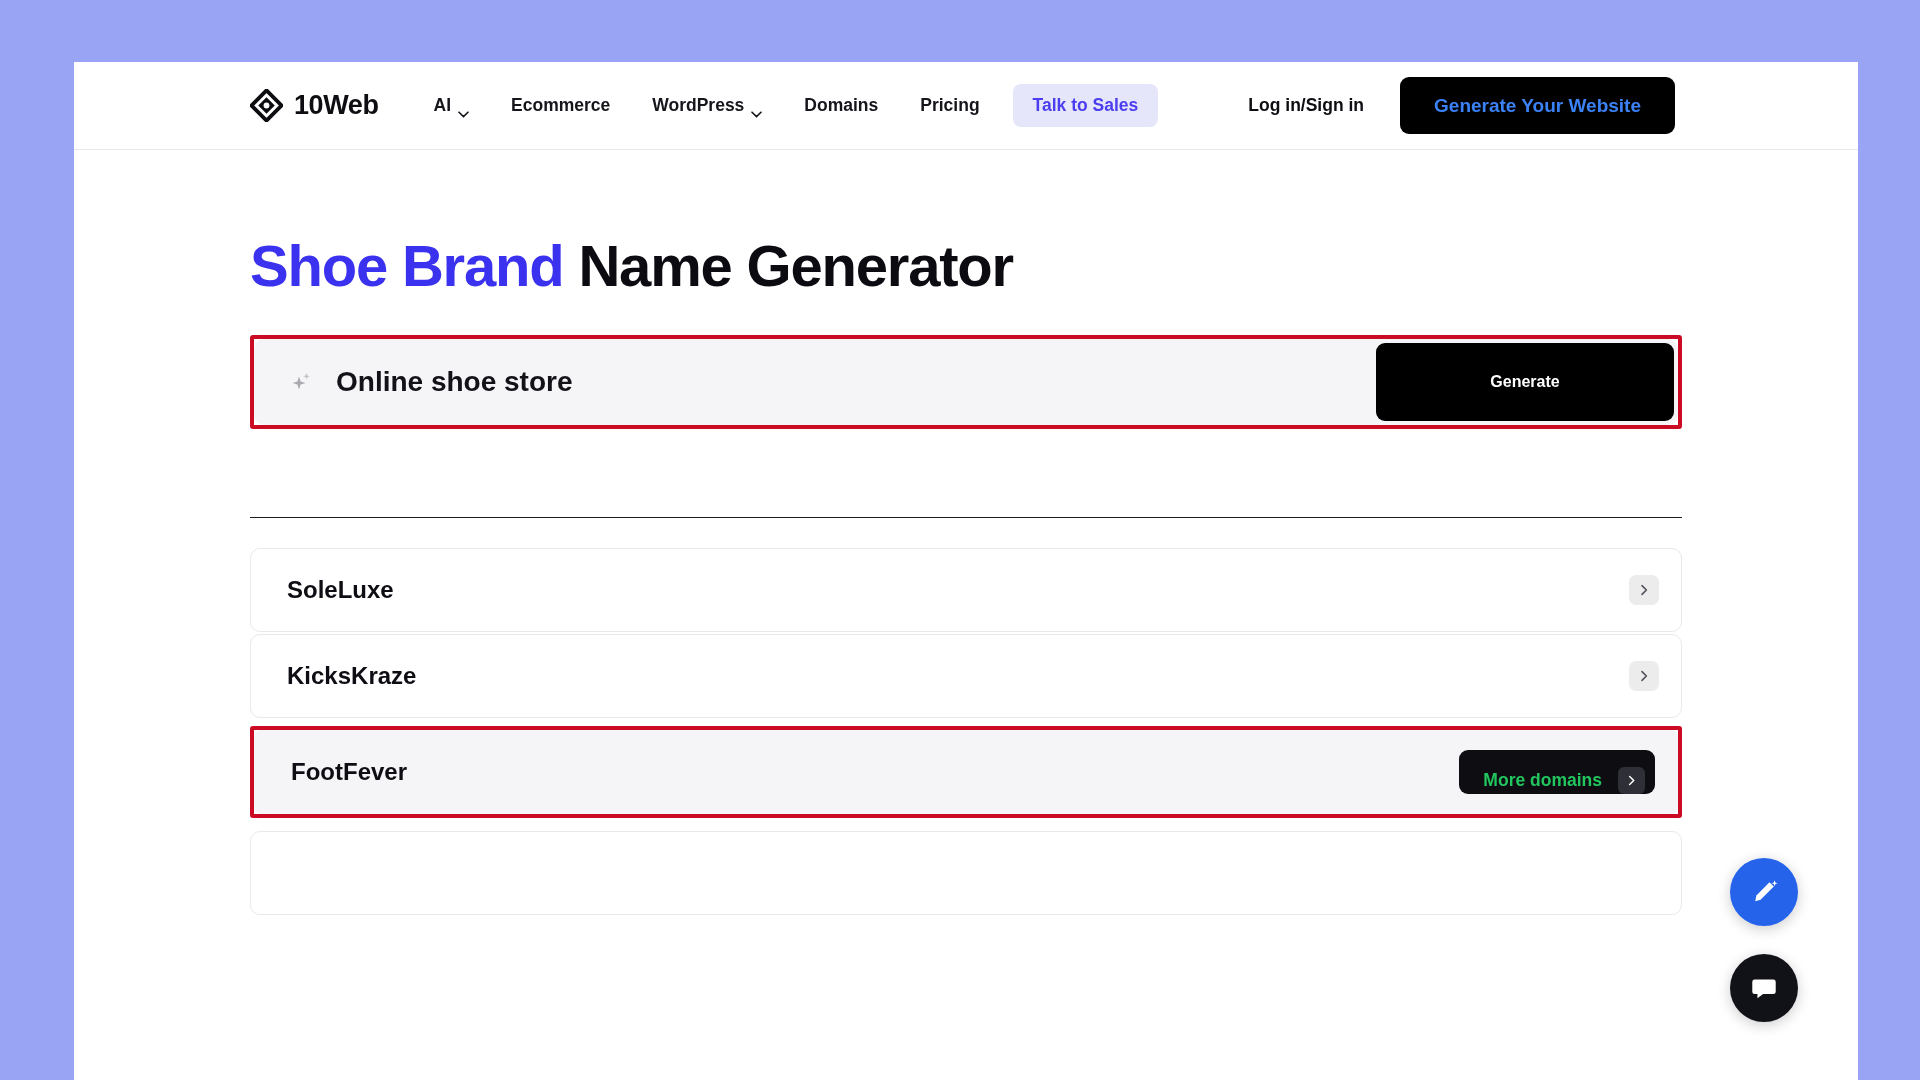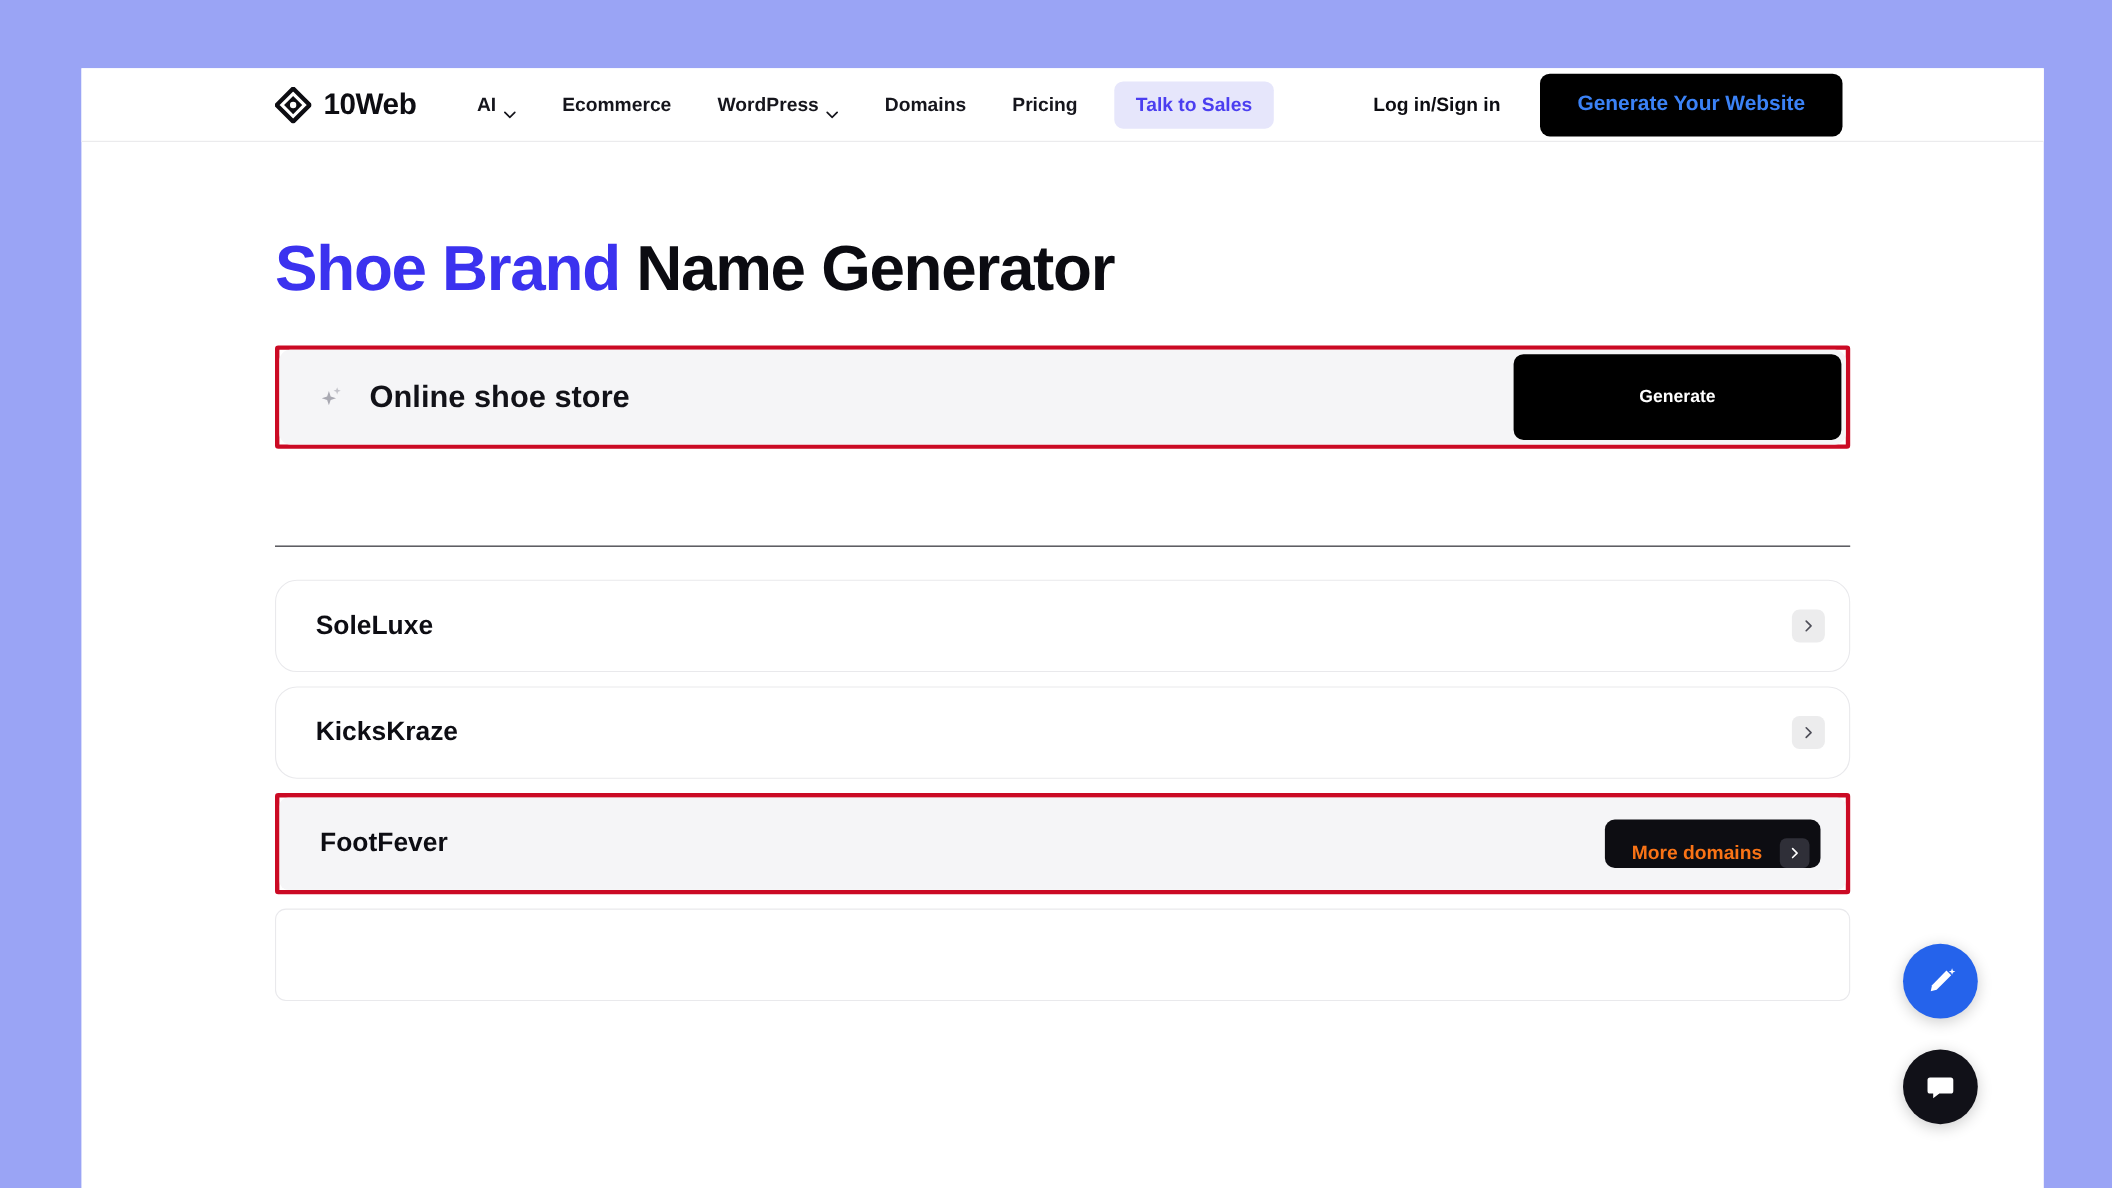--- a/index.html
+++ b/index.html
@@ -27,7 +27,7 @@
 
   
   #navbar {
-    height: 67px;
+    height: 88px;
     border-bottom: 1px solid #e9e9ec;
     display: flex;
     align-items: center;

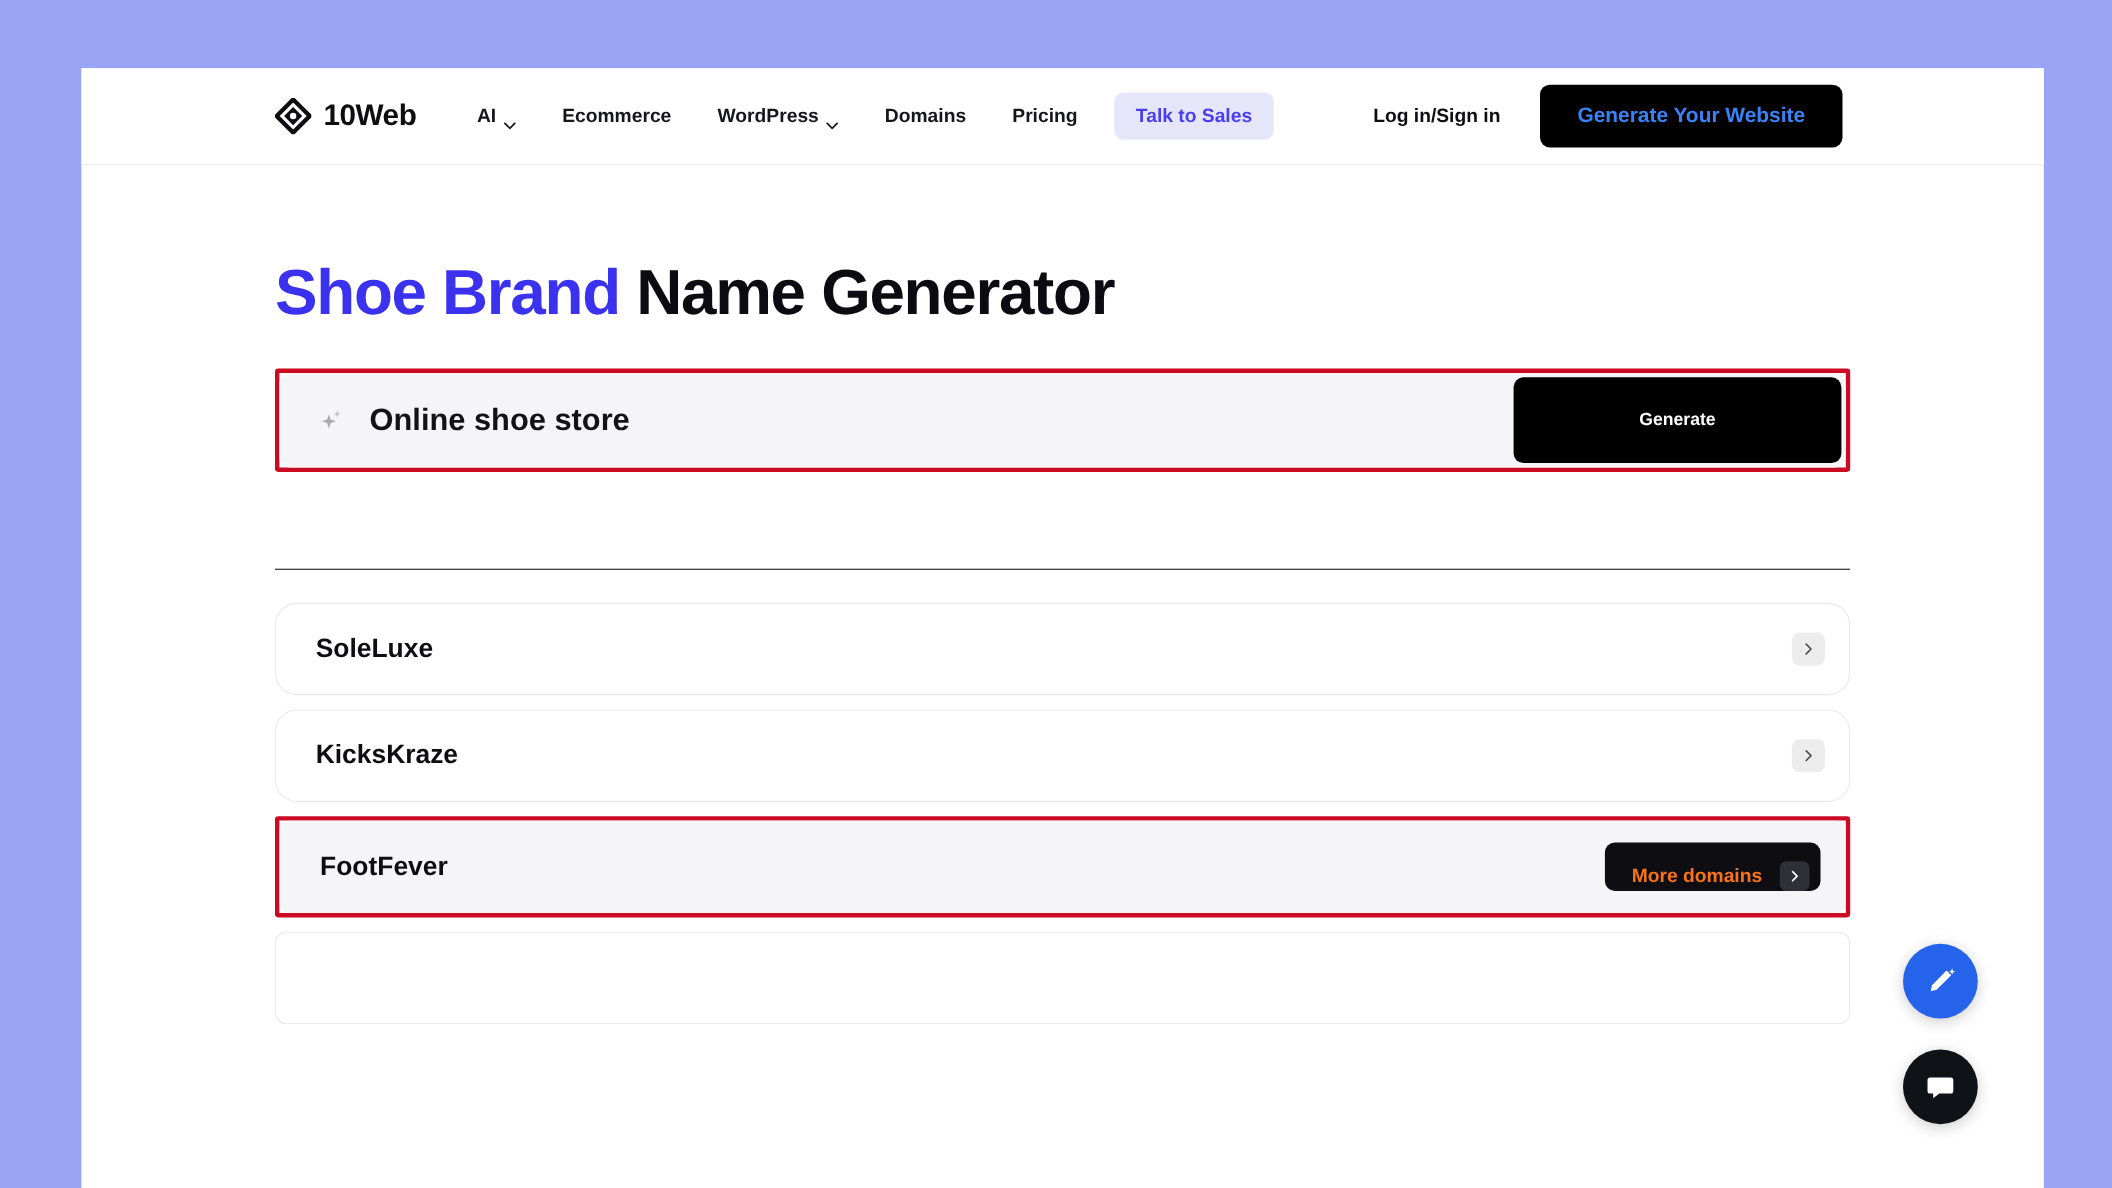--- a/index.html
+++ b/index.html
@@ -204,11 +204,11 @@
   .result-row {
     height: 84px;
     border: 1px solid #e9e9ec;
-    border-radius: 20px;
+    border-radius: 10px;
     display: flex;
     align-items: center;
     padding: 0 22px 0 36px;
-    margin-bottom: 13px;
+    margin-bottom: 2px;
     background: #fff;
     position: relative;
   }

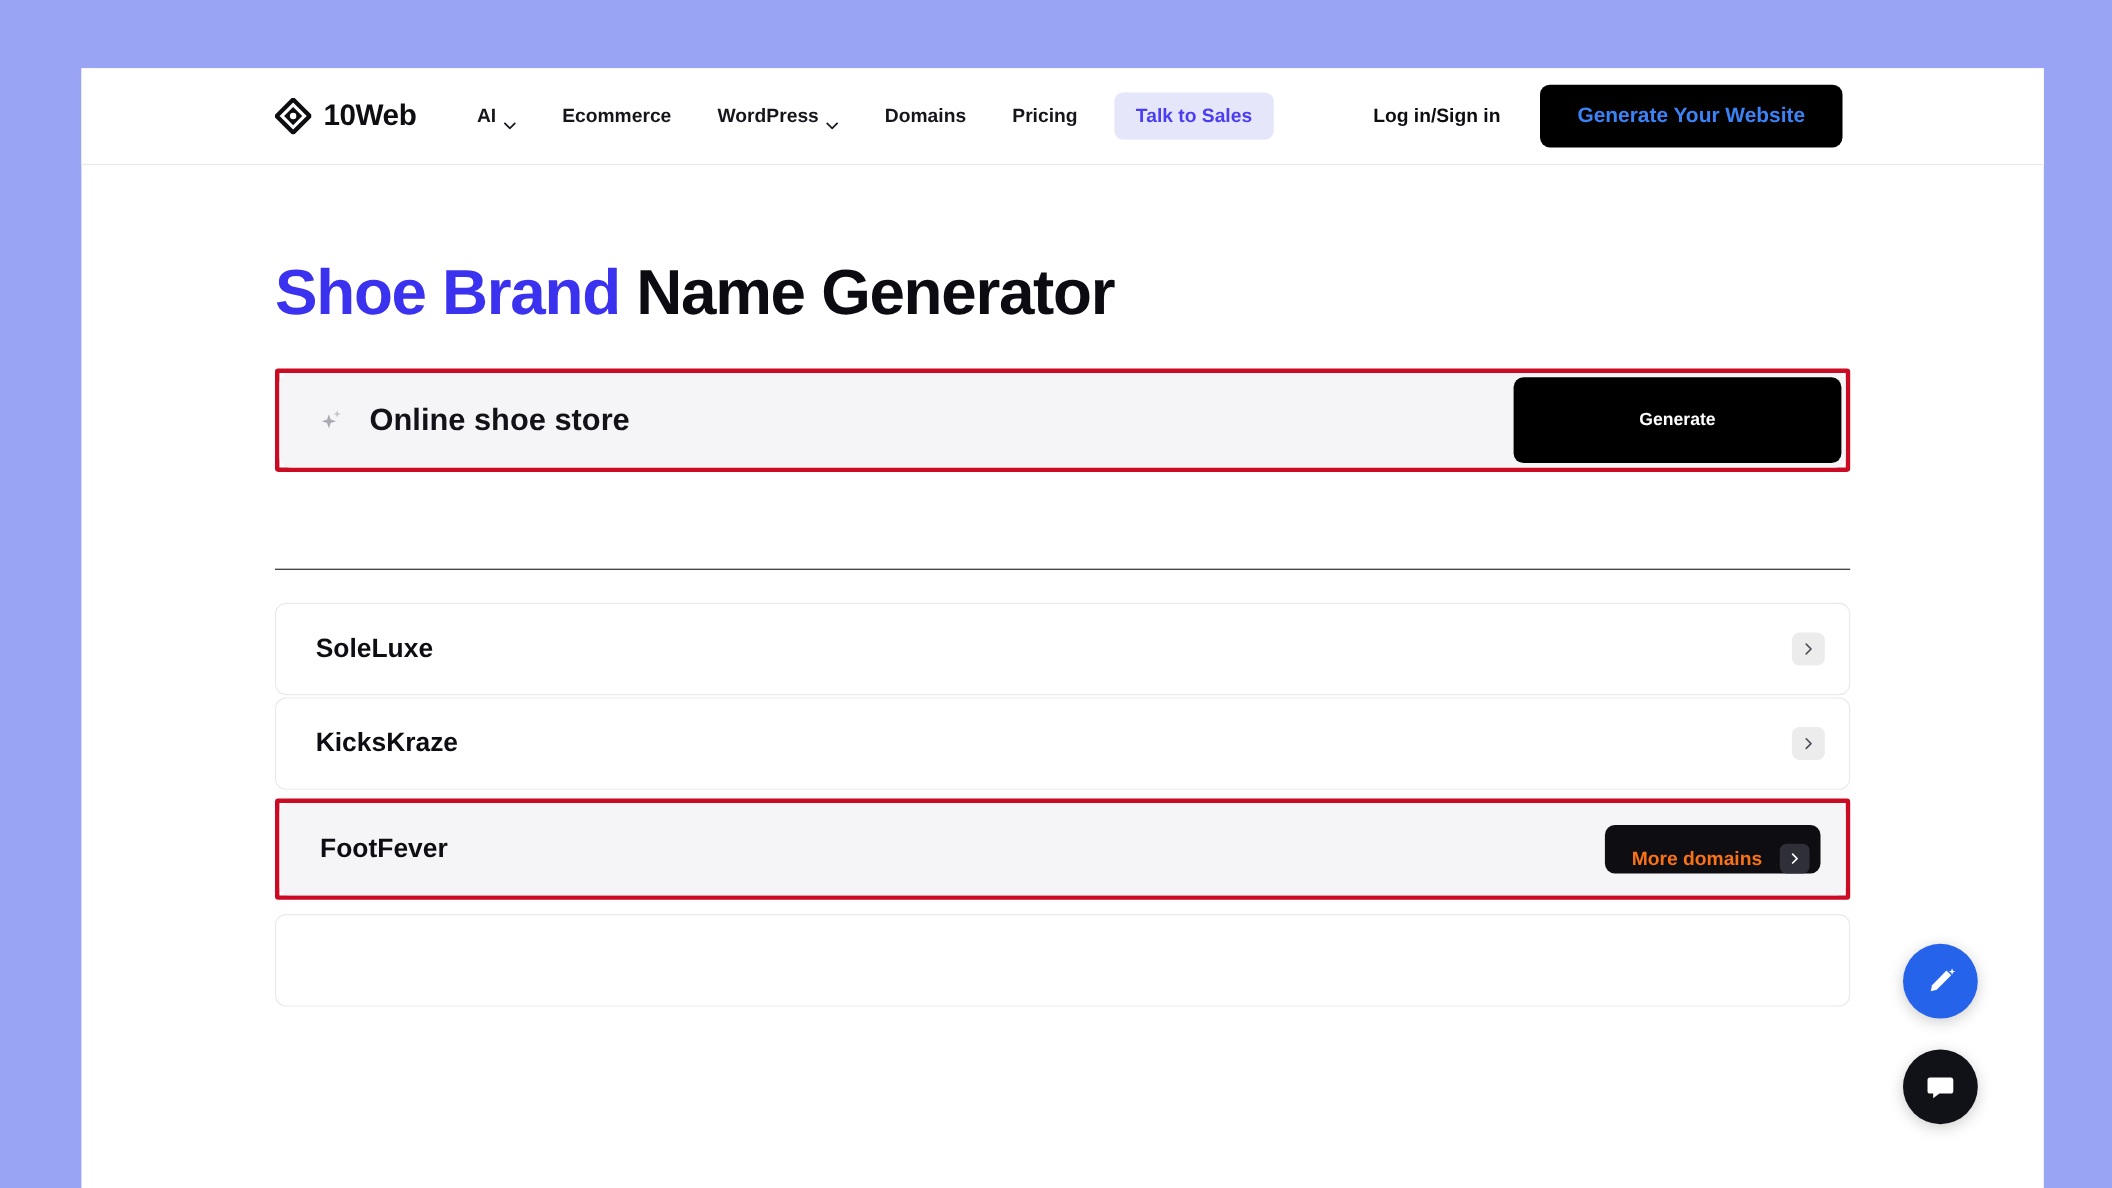--- a/index.html
+++ b/index.html
@@ -252,7 +252,7 @@
   .chevron-btn svg { display: block; }
   #more-domains-btn {
     background: #0d0d12;
-    color: #f97316;
+    color: #22c55e;
     border: none;
     border-radius: 9px;
     height: 44px;

